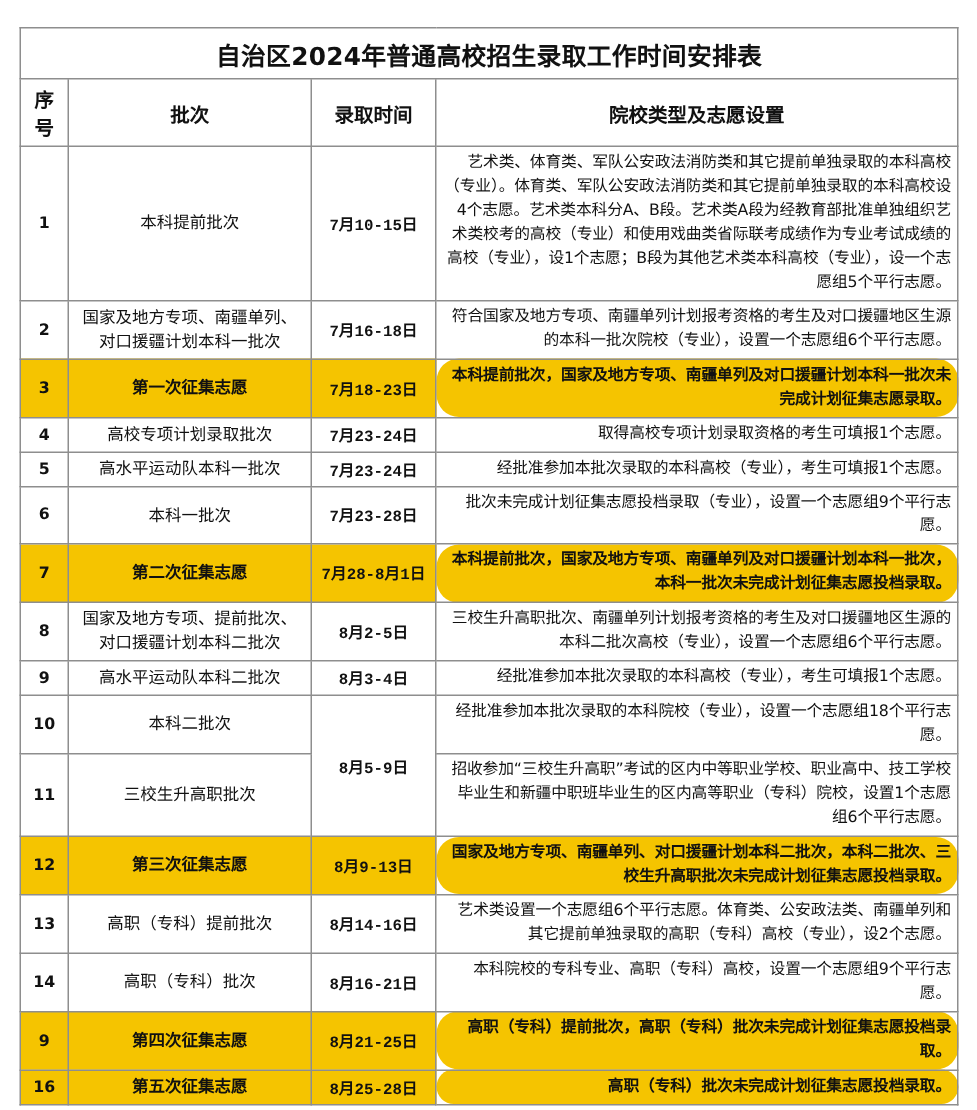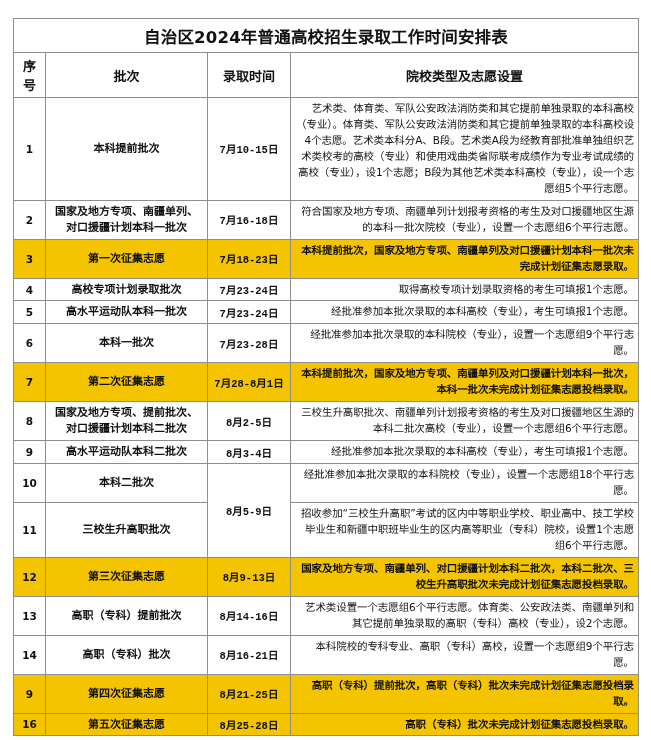--- a/index.html
+++ b/index.html
@@ -78,7 +78,6 @@
     text-align: center;
     font-size: 11px;
     line-height: 1.45;
-    font-weight: bold;
   }
   .c-dat {
     text-align: center;

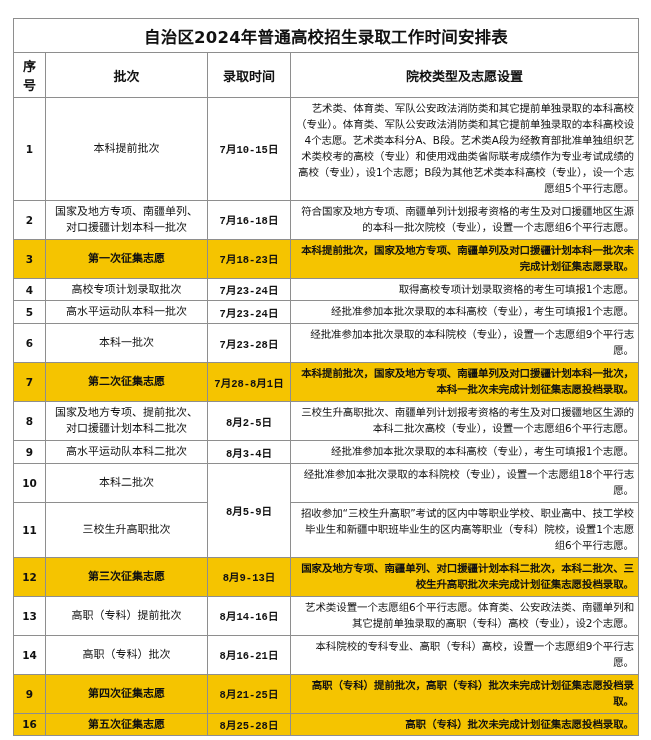--- a/index.html
+++ b/index.html
@@ -105,6 +105,7 @@
   }
   tr.hl .c-dsc {
     font-weight: bold;
+    border-radius: 15px;
   }
 </style>
 </head>

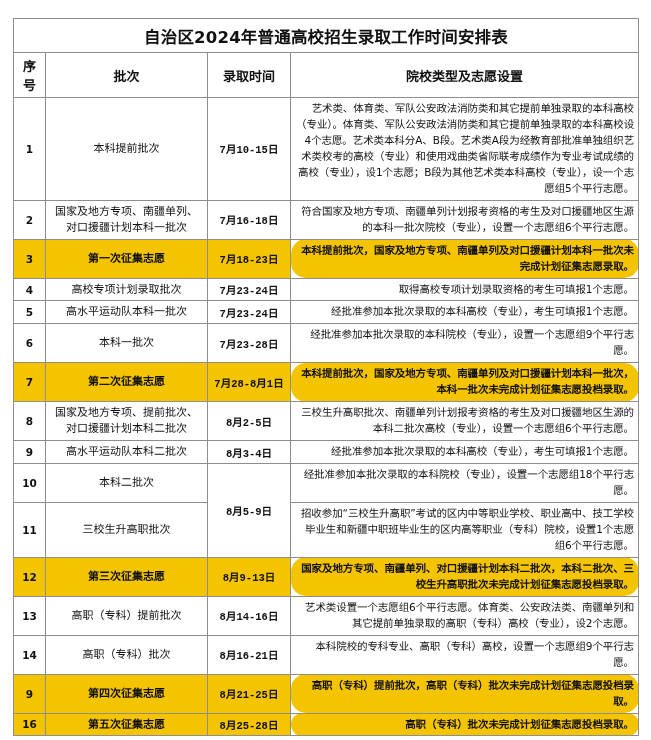--- a/index.html
+++ b/index.html
@@ -166,7 +166,7 @@
           <td class="c-num">6</td>
           <td class="c-bat">本科一批次</td>
           <td class="c-dat">7月23-28日</td>
-          <td class="c-dsc">经批准参加本批次录取的本科院校（专业），设置一个志愿组9个平行志愿。</td>
+          <td class="c-dsc">批次未完成计划征集志愿投档录取（专业），设置一个志愿组9个平行志愿。</td>
         </tr>
         <tr class="hl">
           <td class="c-num">7</td>

